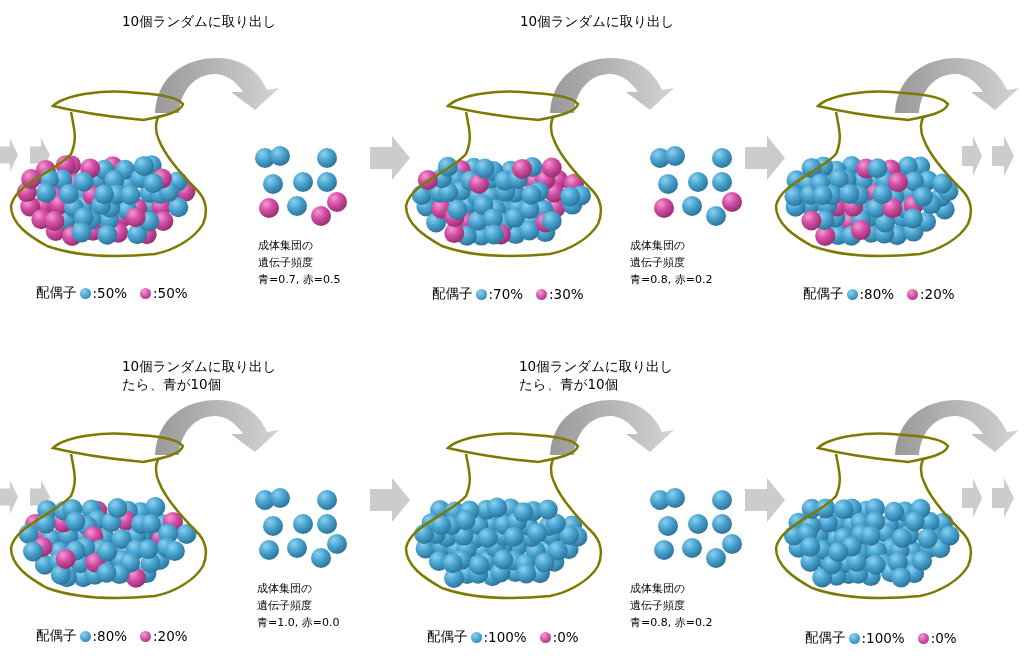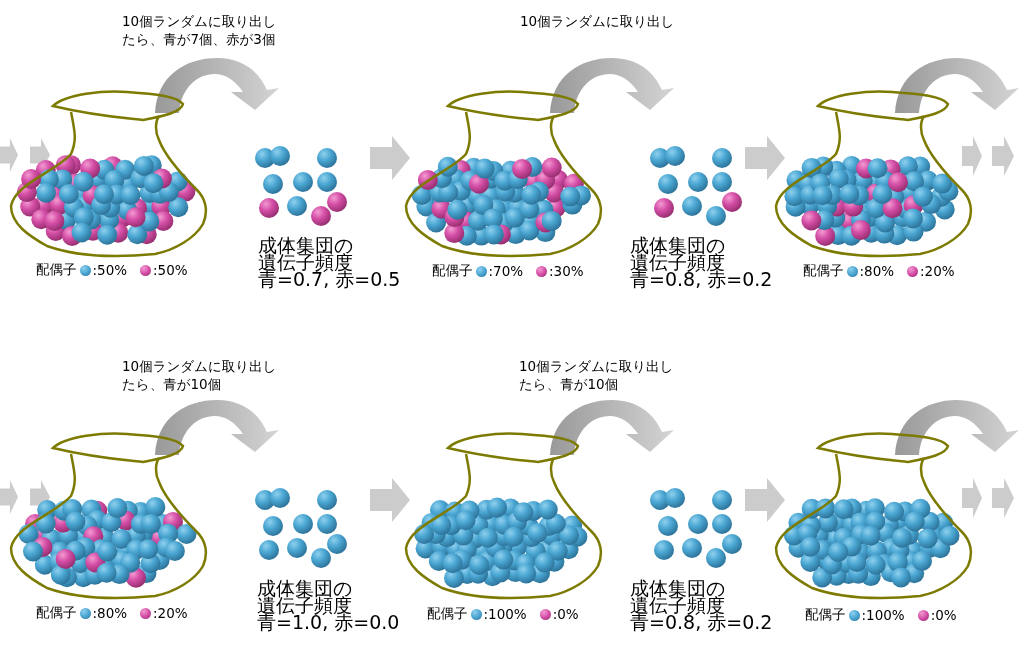--- a/index.html
+++ b/index.html
@@ -544,7 +544,6 @@
   
   <div class="caption" style="left:122px; top:12px;">
     <div>10個ランダムに取り出し</div>
-    <div>たら、青が7個、赤が3個</div>
   </div>
   <div class="caption" style="left:520px; top:12px;">
     <div>10個ランダムに取り出し</div>

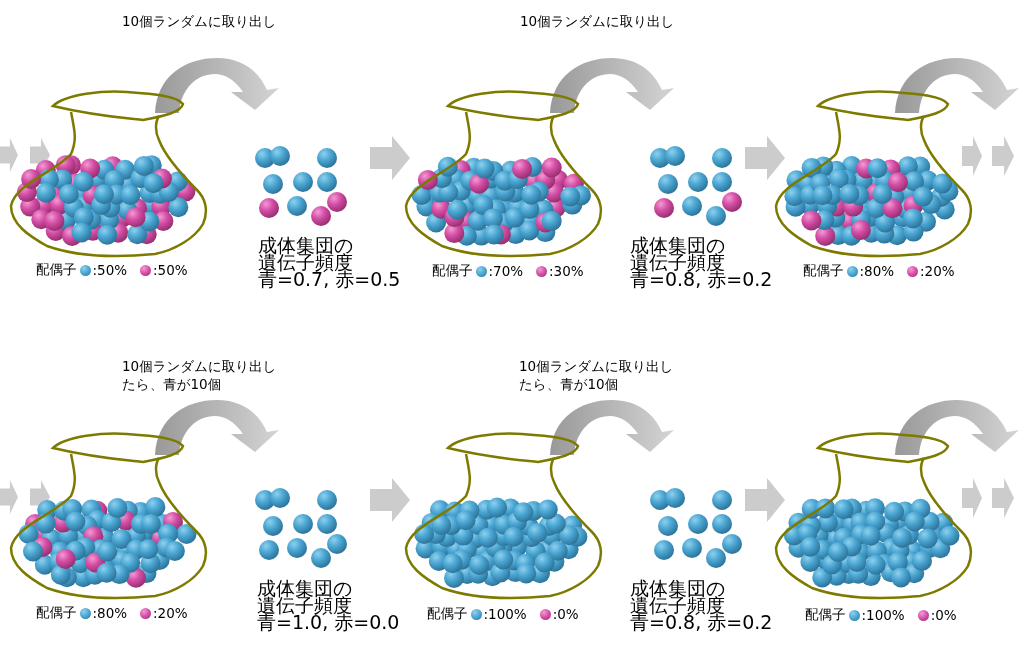--- a/index.html
+++ b/index.html
@@ -11,7 +11,7 @@
   .legend { position:absolute; font-size:13.5px; white-space:nowrap; display:flex; align-items:center; }
   .legend .dot { display:inline-block; width:11px; height:11px; border-radius:50%; margin:0 2px 0 3px; }
   .legend .gap { display:inline-block; width:10px; }
-  .freq { position:absolute; font-size:19px; line-height:17px; white-space:nowrap; }
+  .freq { position:absolute; font-size:11px; line-height:17px; white-space:nowrap; }
 </style>
 </head>
 <body>

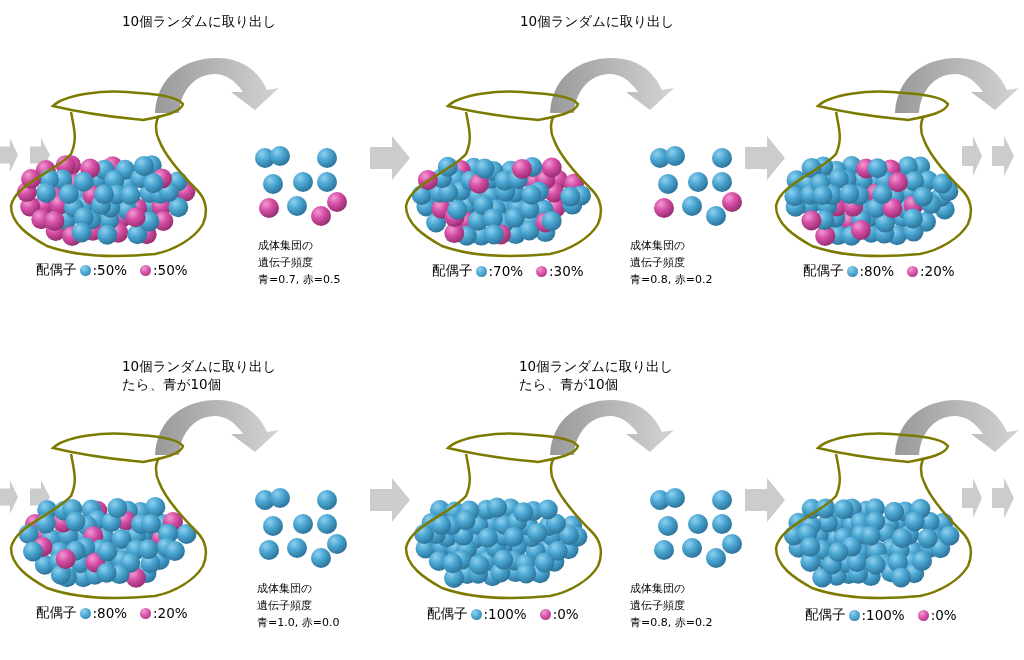--- a/index.html
+++ b/index.html
@@ -8,7 +8,7 @@
   #stage { position:absolute; left:0; top:0; width:1024px; height:660px; }
   .caption { position:absolute; font-size:13.5px; line-height:18px; white-space:nowrap; }
   .caption div { display:block; }
-  .legend { position:absolute; font-size:13.5px; white-space:nowrap; display:flex; align-items:center; }
+  .legend { position:absolute; font-size:13.5px; white-space:nowrap; display:flex; align-items:center;margin-top:23px; }
   .legend .dot { display:inline-block; width:11px; height:11px; border-radius:50%; margin:0 2px 0 3px; }
   .legend .gap { display:inline-block; width:10px; }
   .freq { position:absolute; font-size:11px; line-height:17px; white-space:nowrap; }

